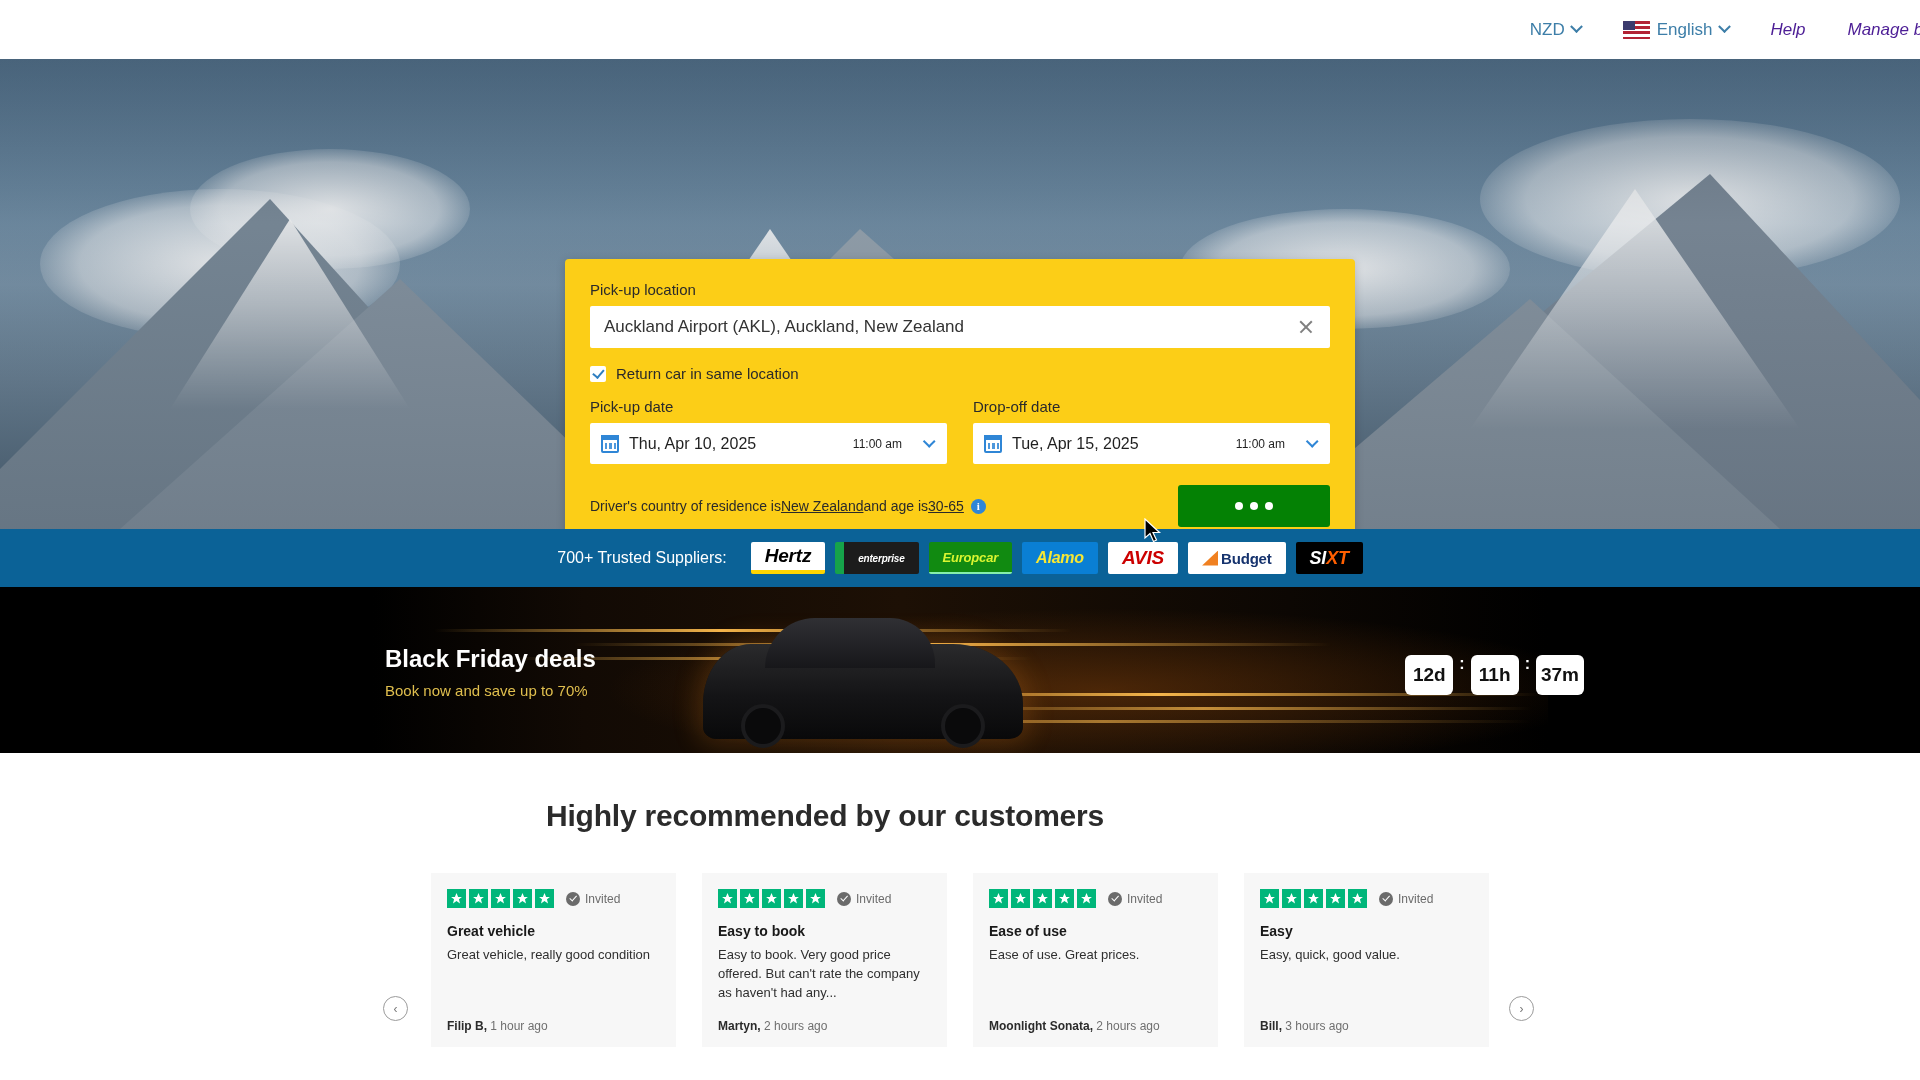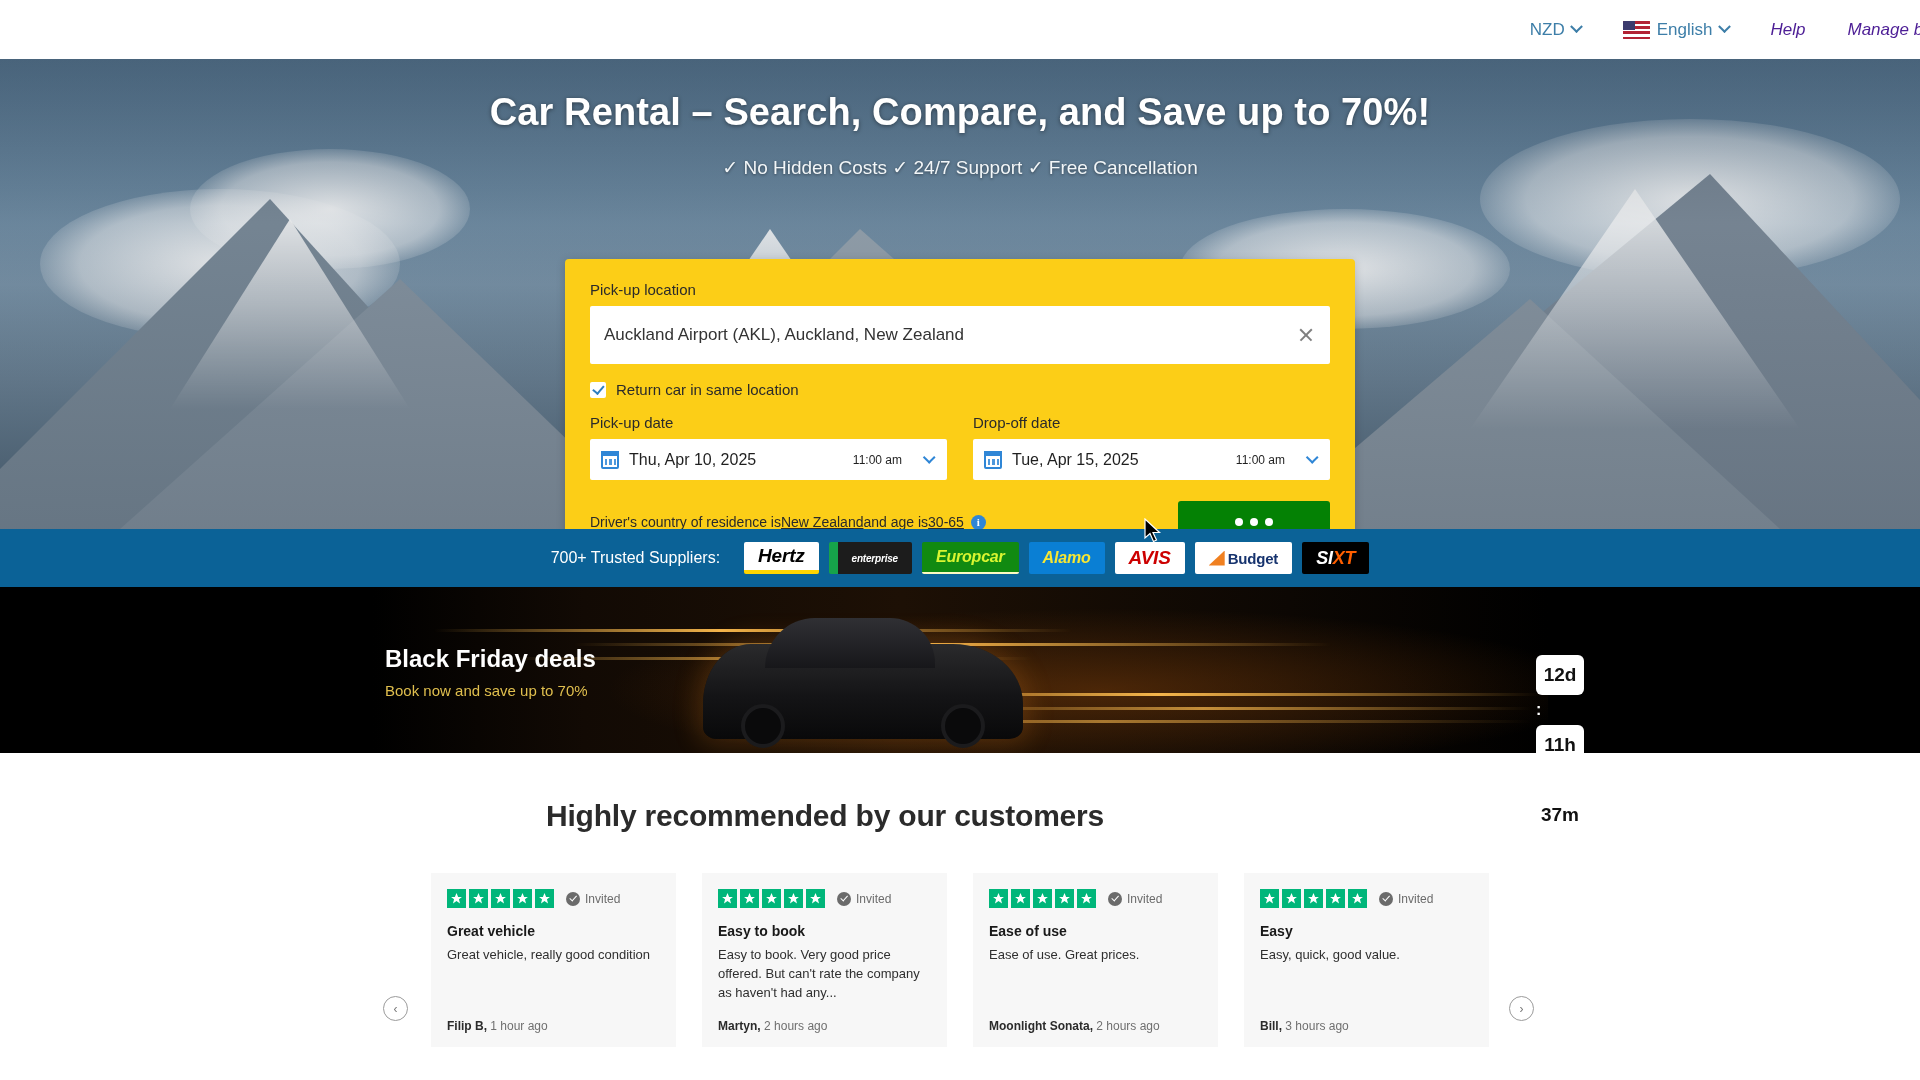--- a/index.html
+++ b/index.html
@@ -571,10 +571,6 @@
 
   <div class="hero-shade"></div>
 
-  <div class="hero-inner">
-    <div class="hero-title">Car Rental – Search, Compare, and Save up to 70%!</div>
-    <div class="hero-sub">✓ No Hidden Costs ✓ 24/7 Support ✓ Free Cancellation</div>
-  </div>
 
   <div class="searchcard">
 

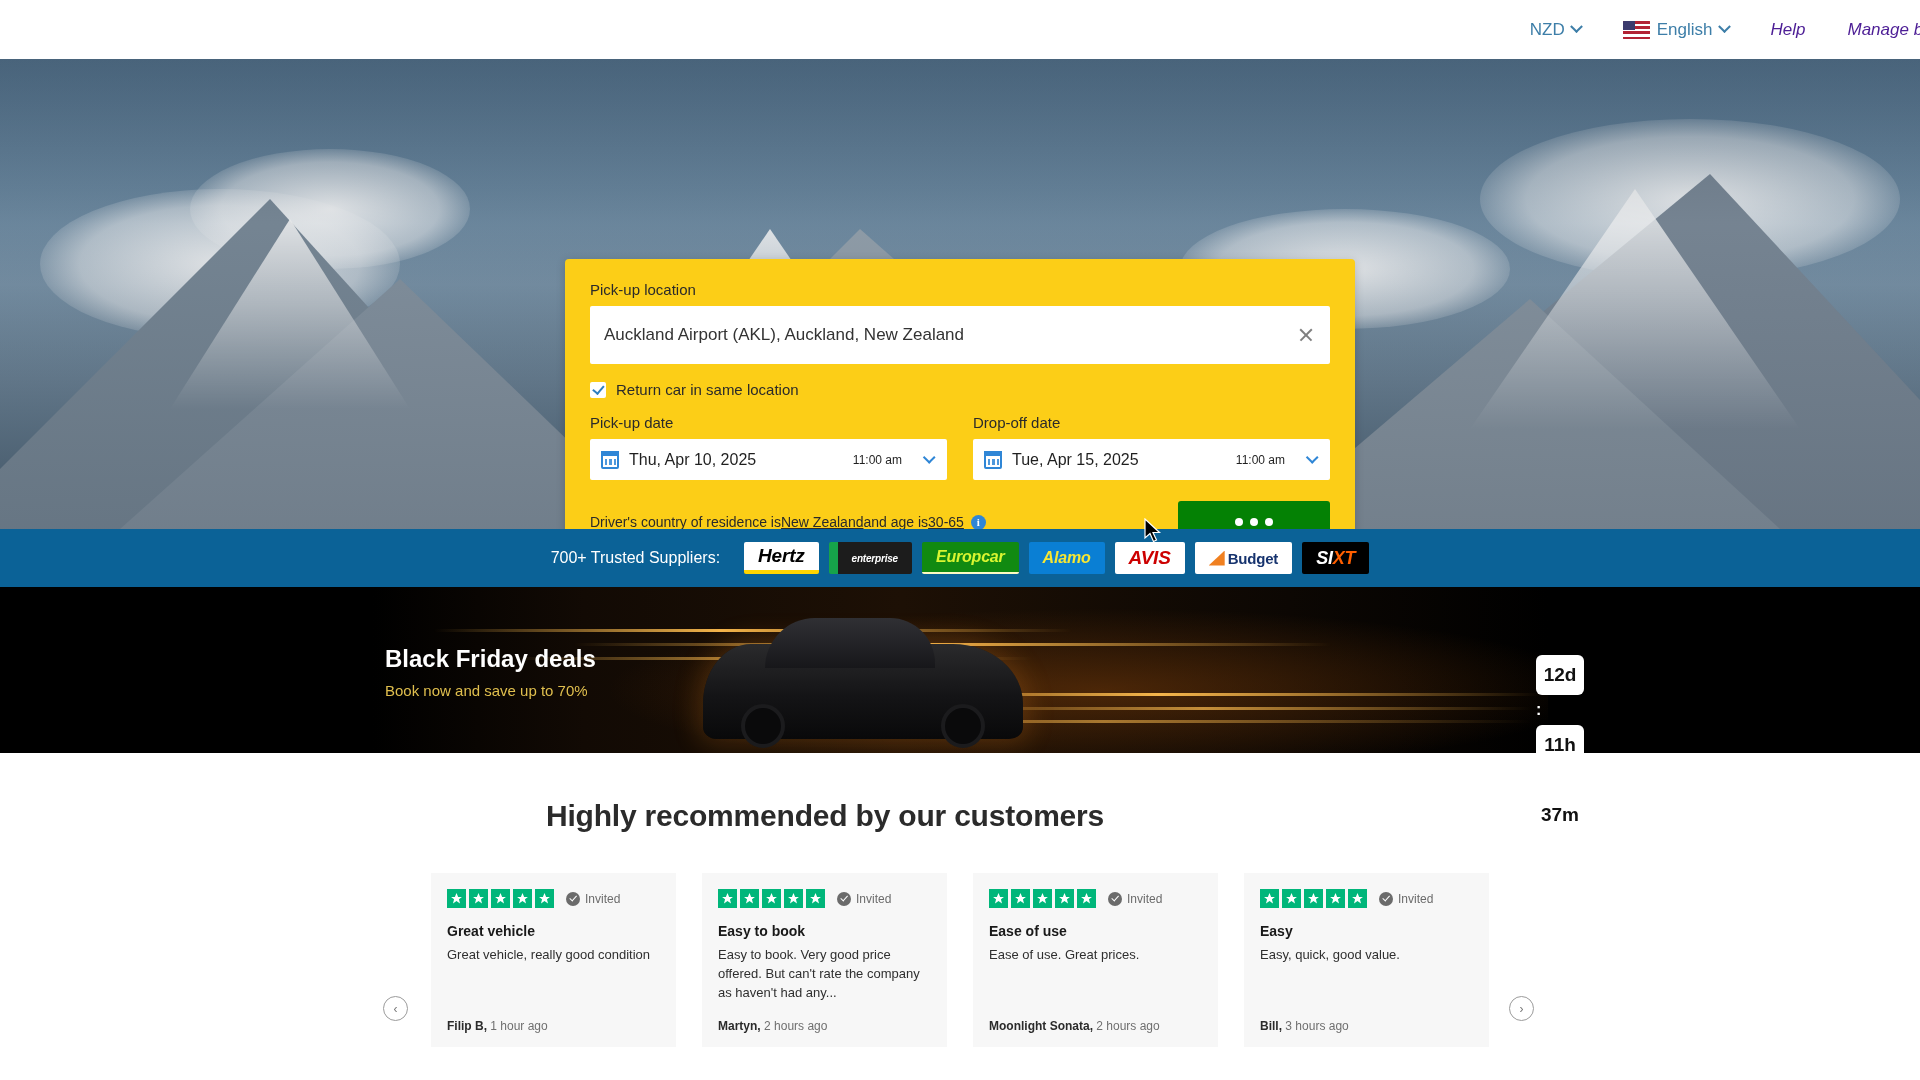--- a/index.html
+++ b/index.html
@@ -165,7 +165,7 @@
     margin-bottom: 8px;
   }
   .loc-input {
-    height: 58px;
+    height: 42px;
     background: #ffffff;
     border-radius: 2px;
     display: flex;

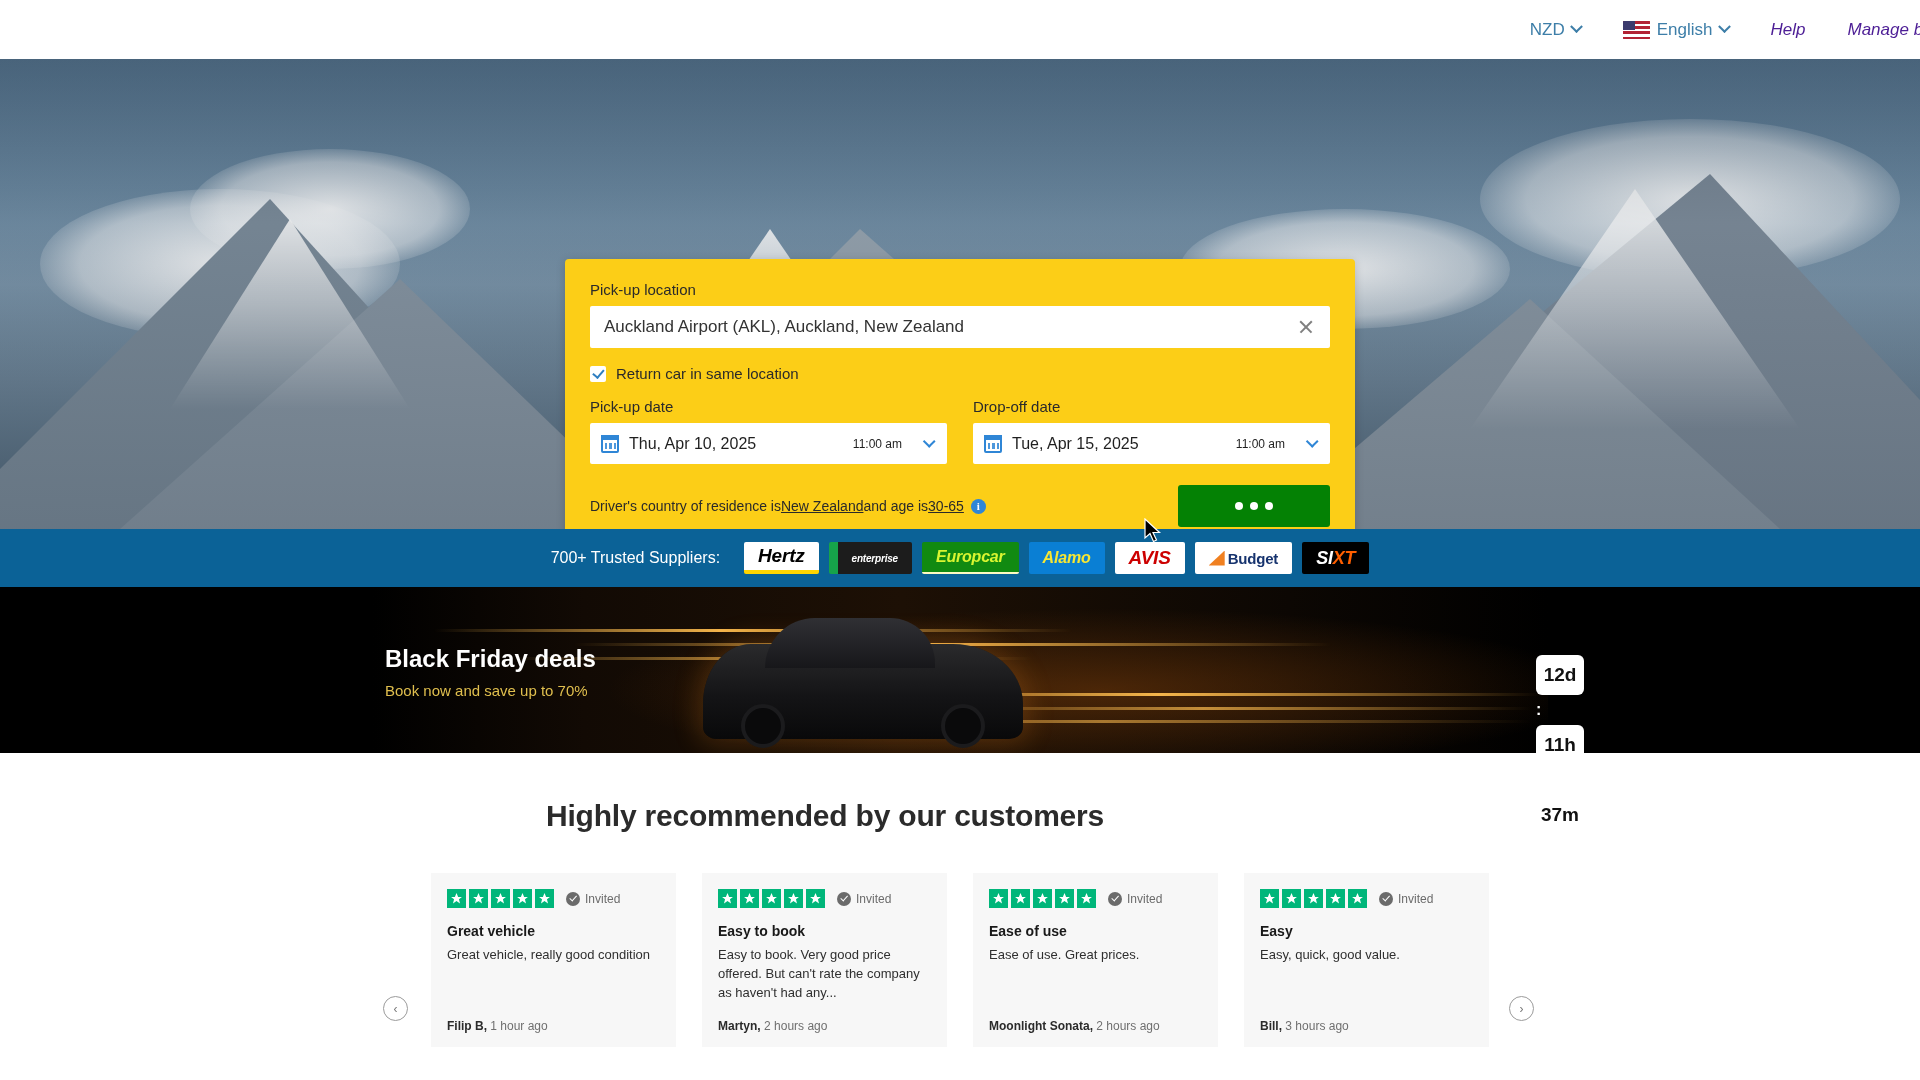--- a/index.html
+++ b/index.html
@@ -351,7 +351,7 @@
   }
   .logo-hertz { background:#ffffff; color:#000; font-style: italic; border-bottom: 4px solid #ffd400; font-size: 19px; }
   .logo-enterprise { background:#1c1c1c; color:#fff; font-size: 10px; border-left: 9px solid #16a34a; font-style: italic; }
-  .logo-europcar { background:#118a11; color:#d9f531; font-style: italic; font-size: 16px; border-bottom:2px solid #fef9c3;}
+  .logo-europcar { background:#118a11; color:#d9f531; font-style: italic; font-size: 13px; border-bottom:2px solid #86efac;}
   .logo-alamo { background:#0a7fd4; color:#f7e733; font-size:16px; font-style: italic; }
   .logo-avis { background:#ffffff; color:#cc0000; font-size:19px; font-style: italic; }
   .logo-budget { background:#ffffff; color:#16336e; font-size:15px; }

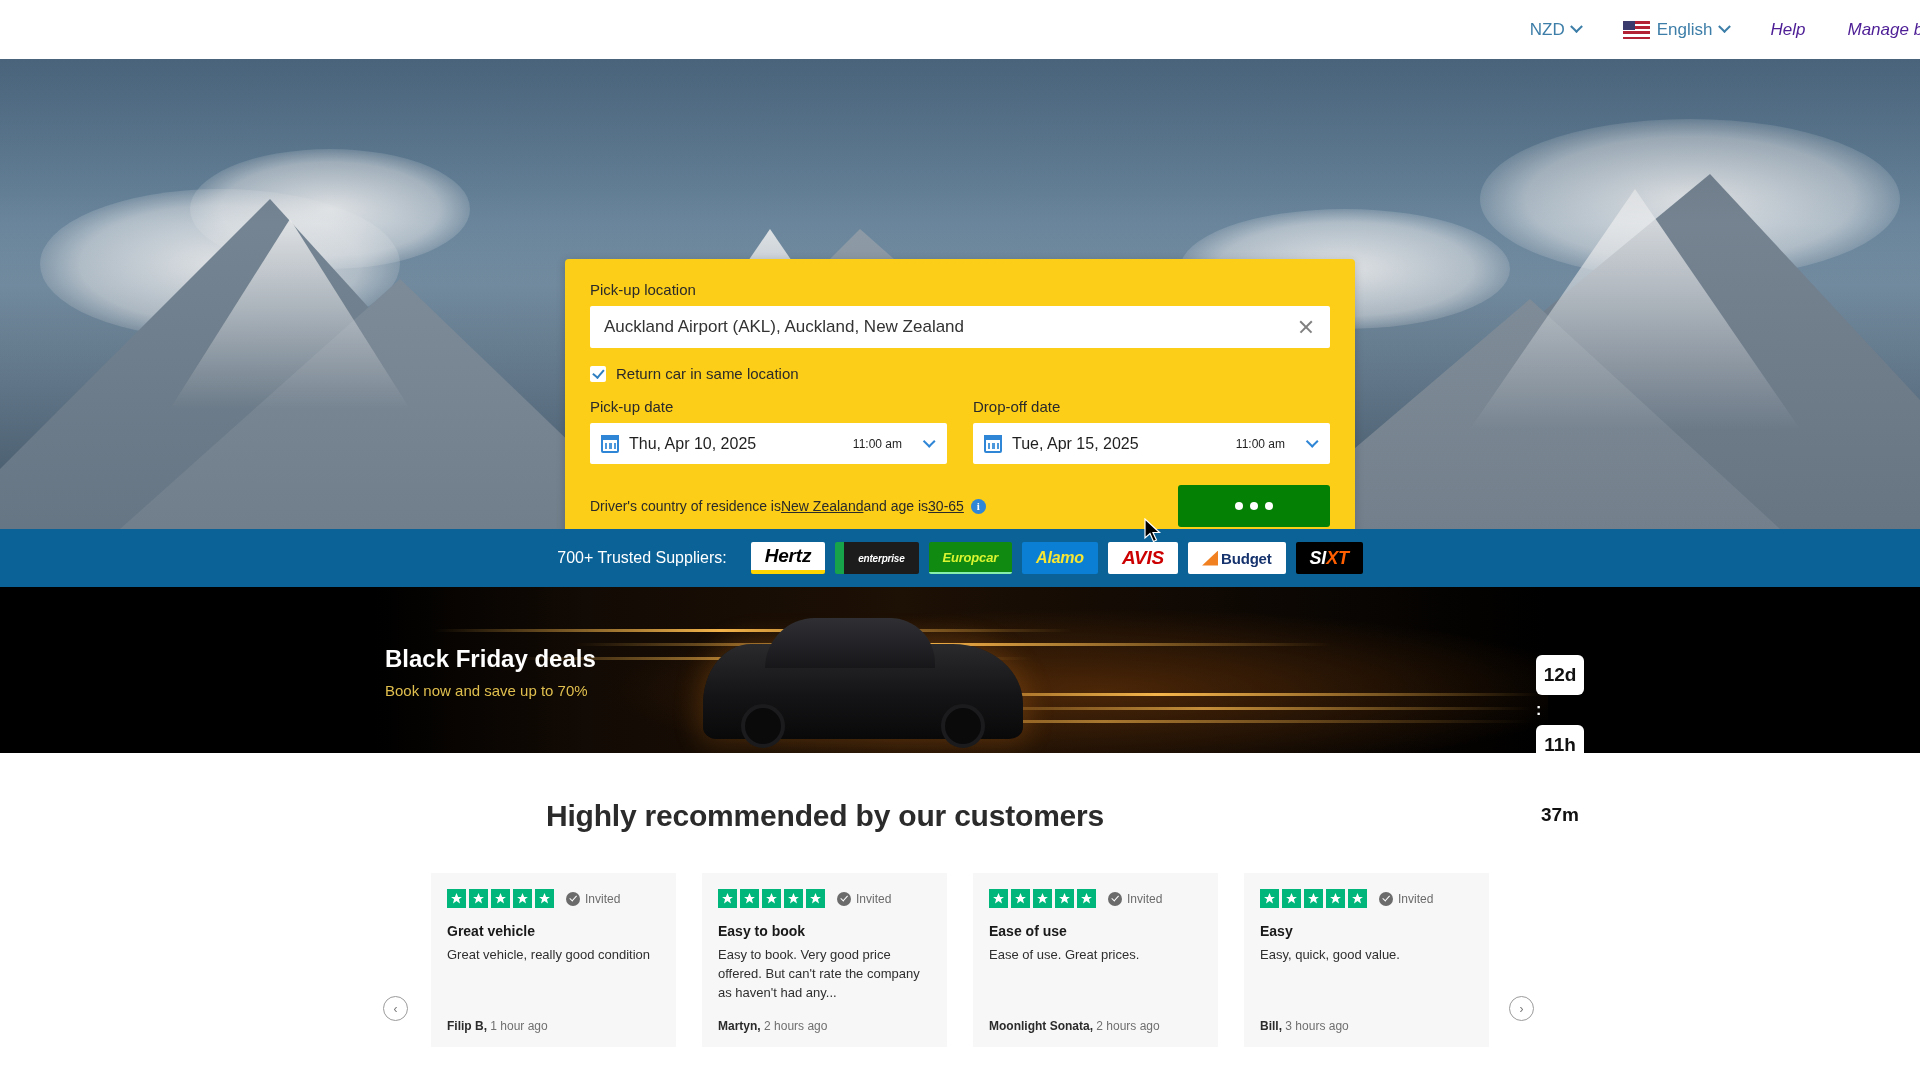--- a/index.html
+++ b/index.html
@@ -418,7 +418,6 @@
     right: 336px; top: 655px;
     display:flex; align-items:flex-start; gap:6px;
     z-index: 6;
-    flex-direction: column;
   }
   .cd-box {
     background:#ffffff;

